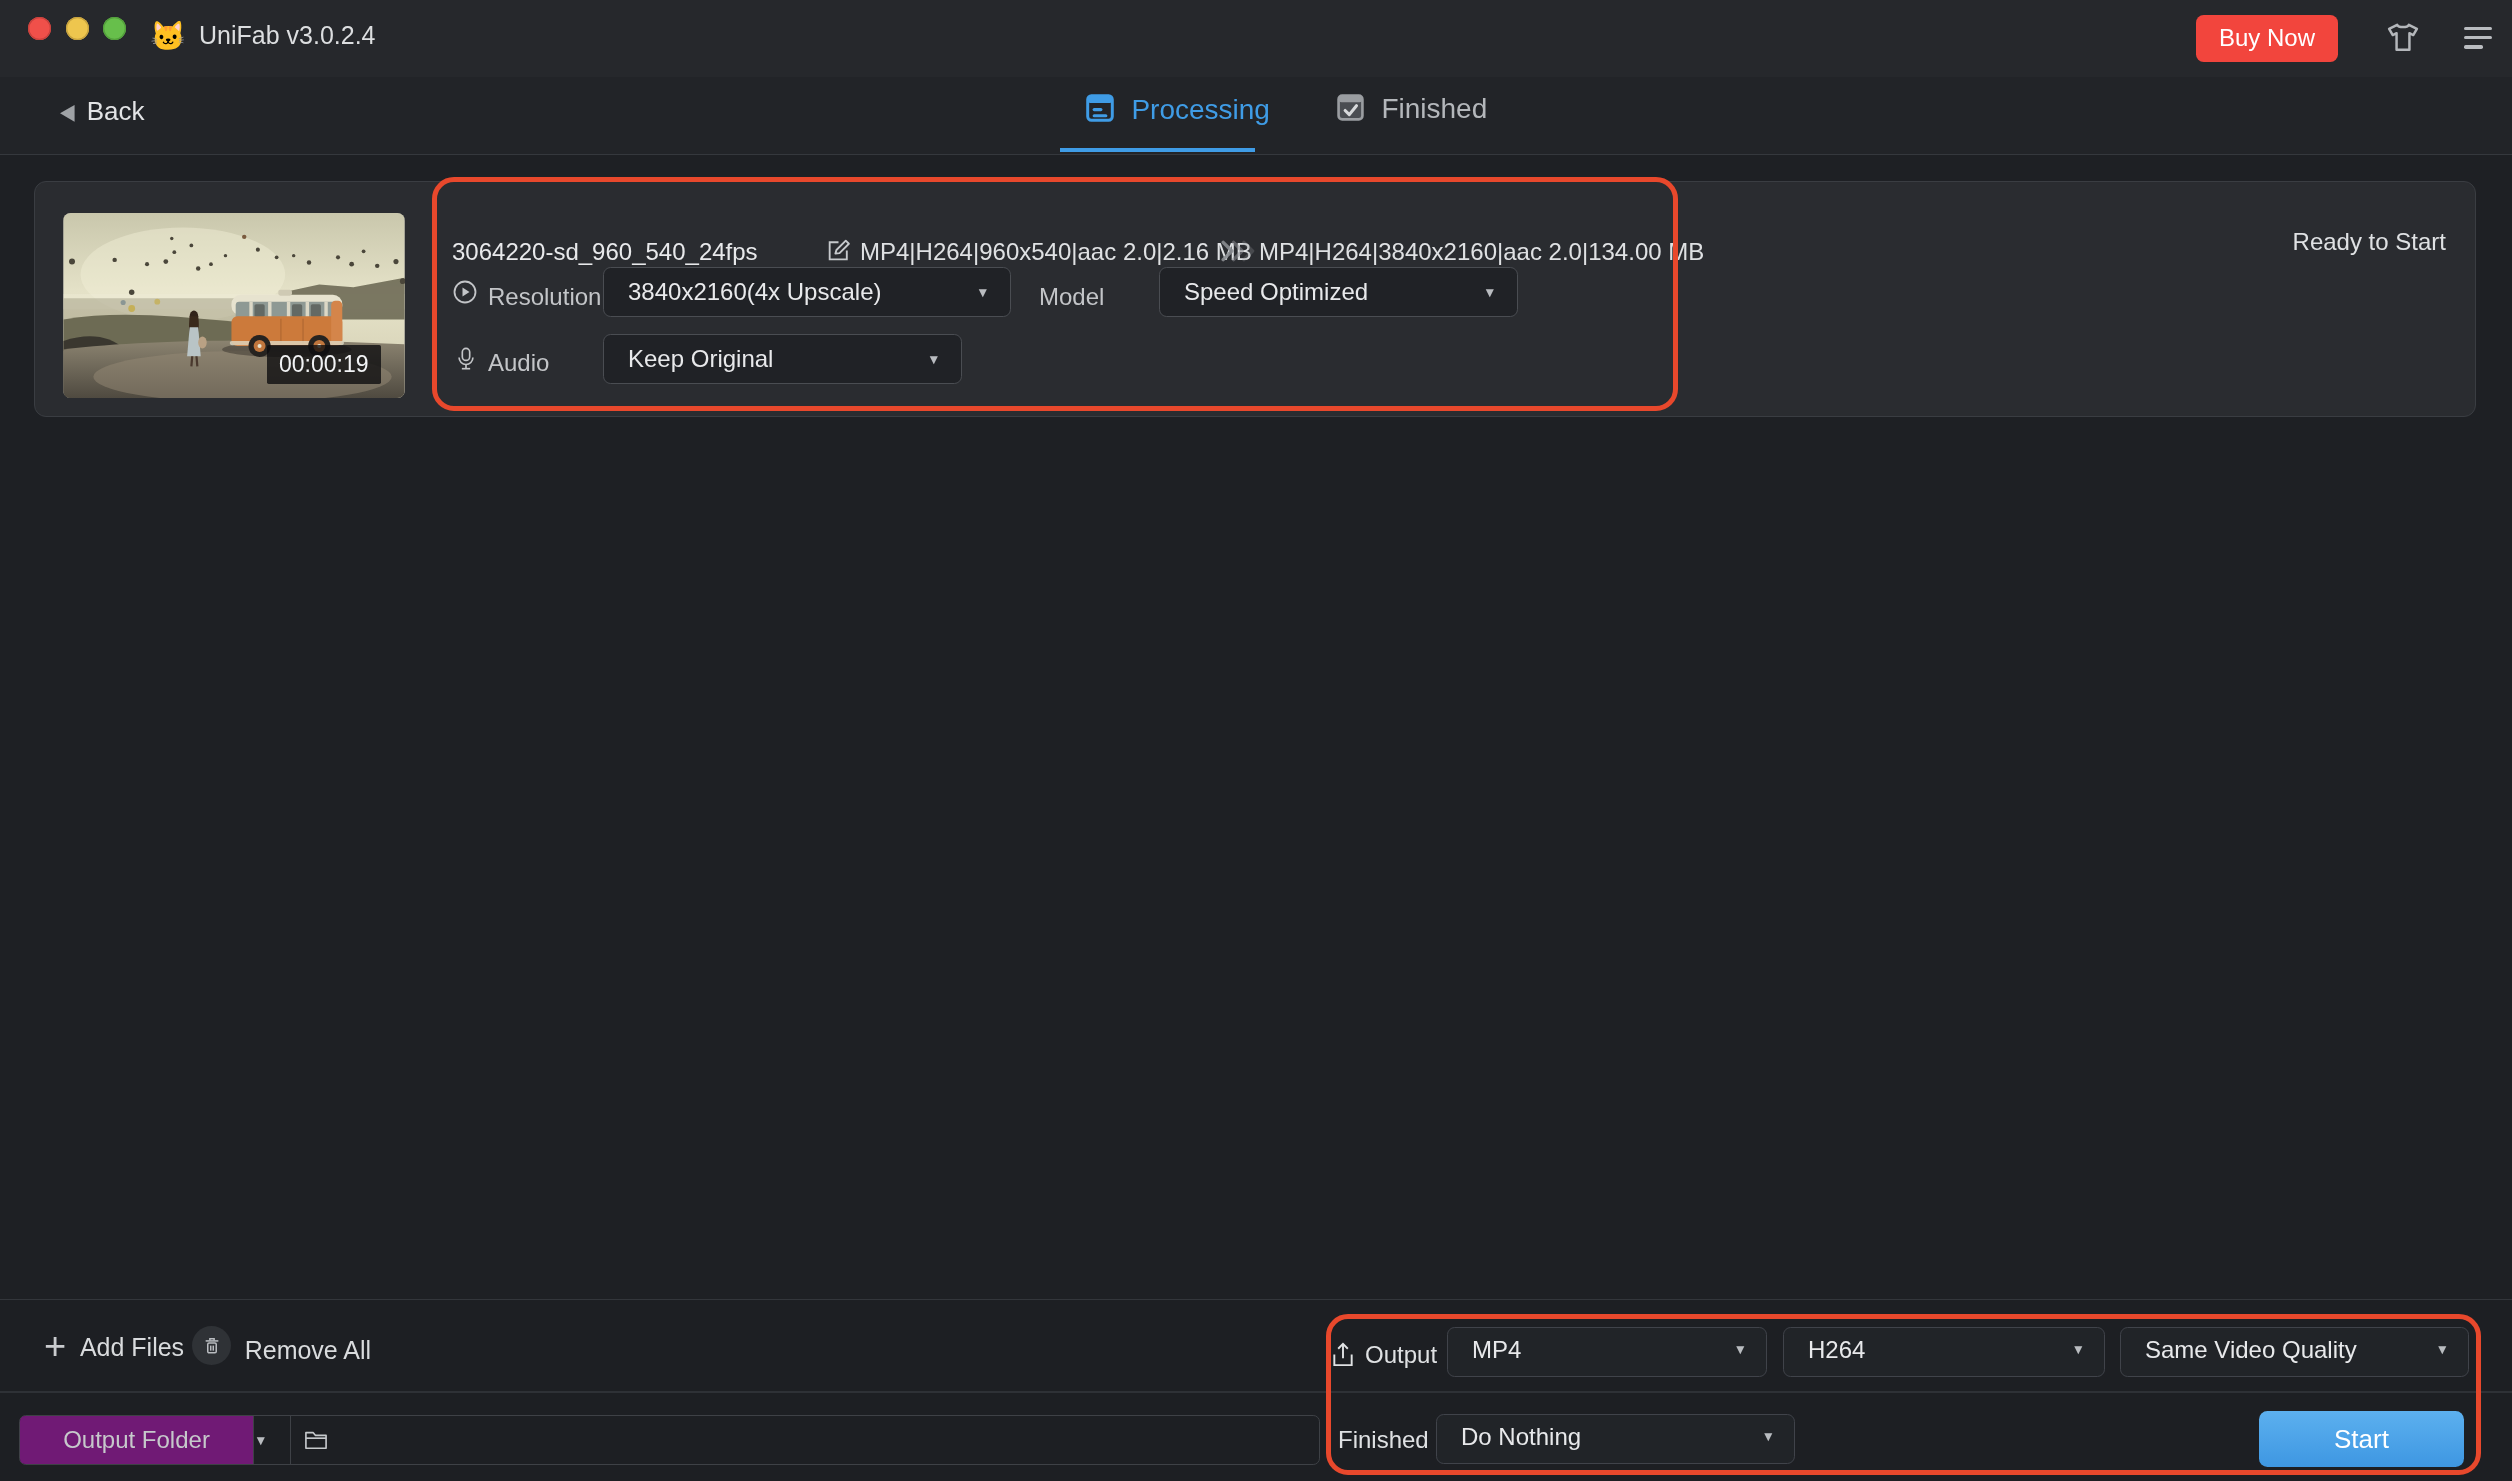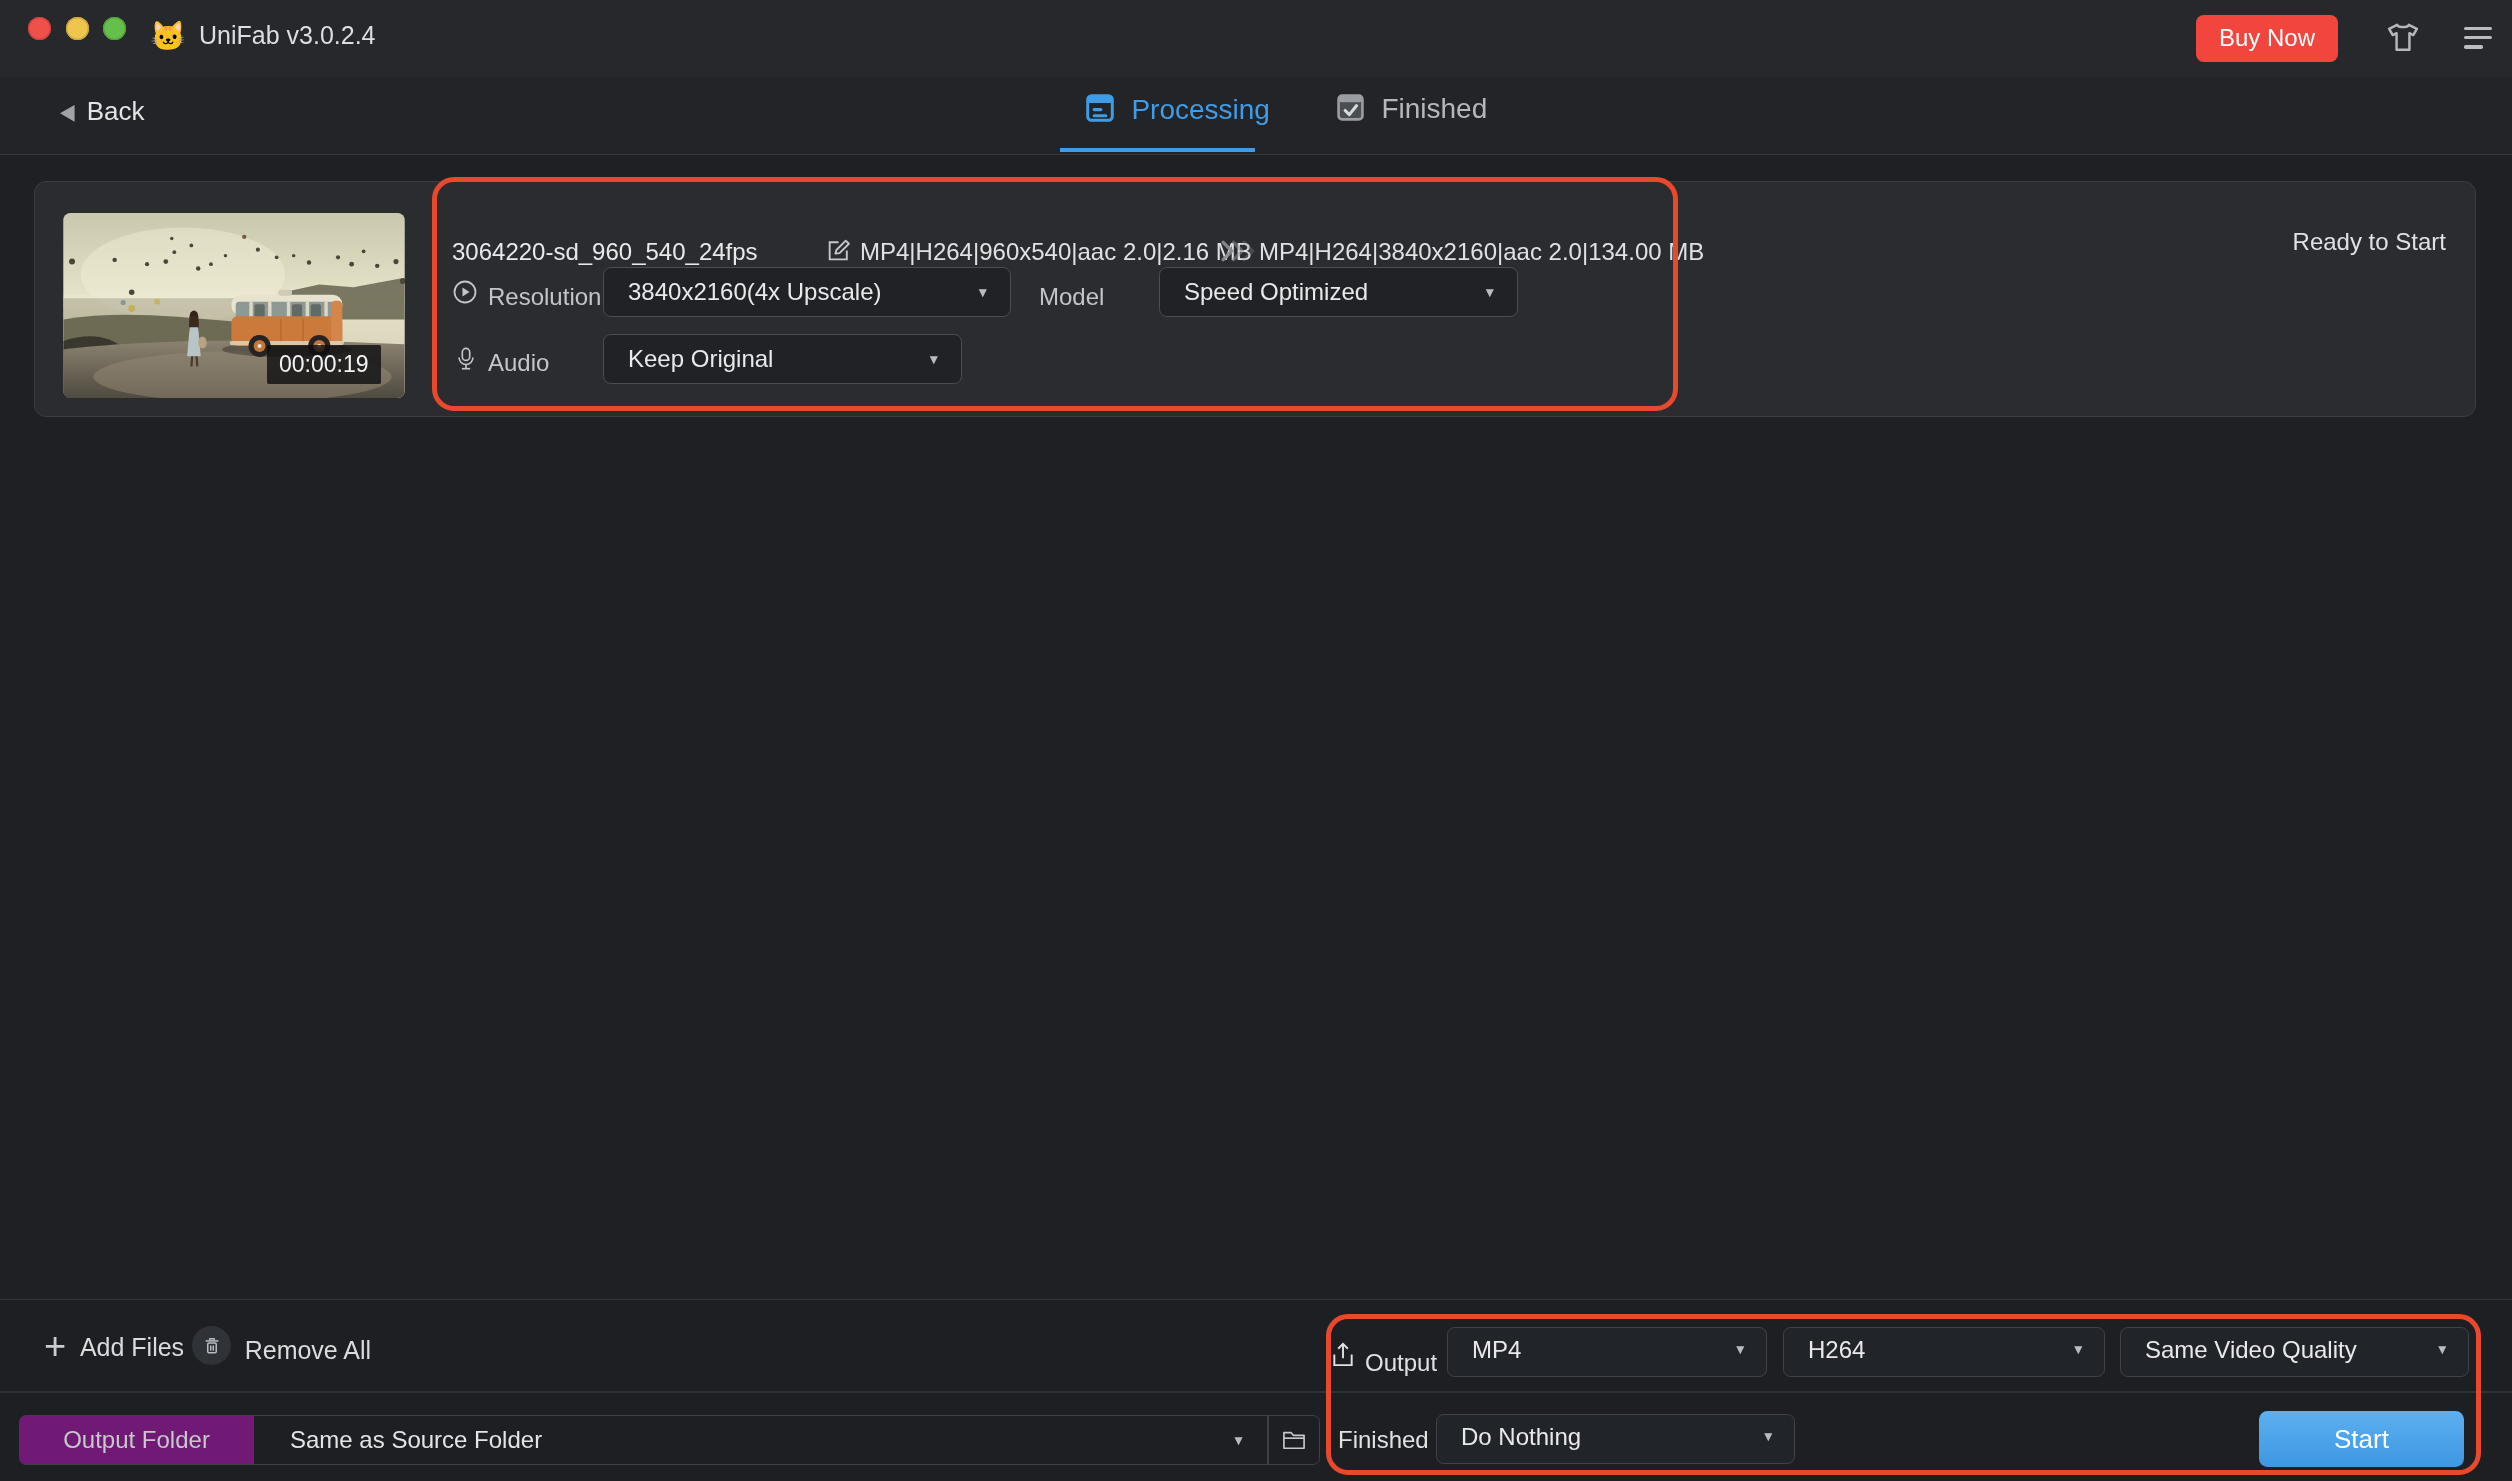--- a/index.html
+++ b/index.html
@@ -80,7 +80,7 @@
   .ofc .folderbtn{width:50px;height:100%;display:flex;align-items:center;justify-content:center;cursor:pointer;}
 
   .outgroup-ico{position:absolute;left:1330px;top:41px;width:26px;height:27px;}
-  .outlabel{position:absolute;left:1365px;top:41px;font-size:24px;color:#dfe1e3;margin-top:8px;}
+  .outlabel{position:absolute;left:1365px;top:41px;font-size:24px;color:#dfe1e3;}
   .fdd{position:absolute;height:50px;background:#212428;border:1.7px solid #40434a;border-radius:7.7px;
        display:flex;align-items:center;padding:0 19px 5px 24px;cursor:pointer;}
   .fdd .val{font-size:24px;color:#e8e9eb;flex:1;white-space:nowrap;}

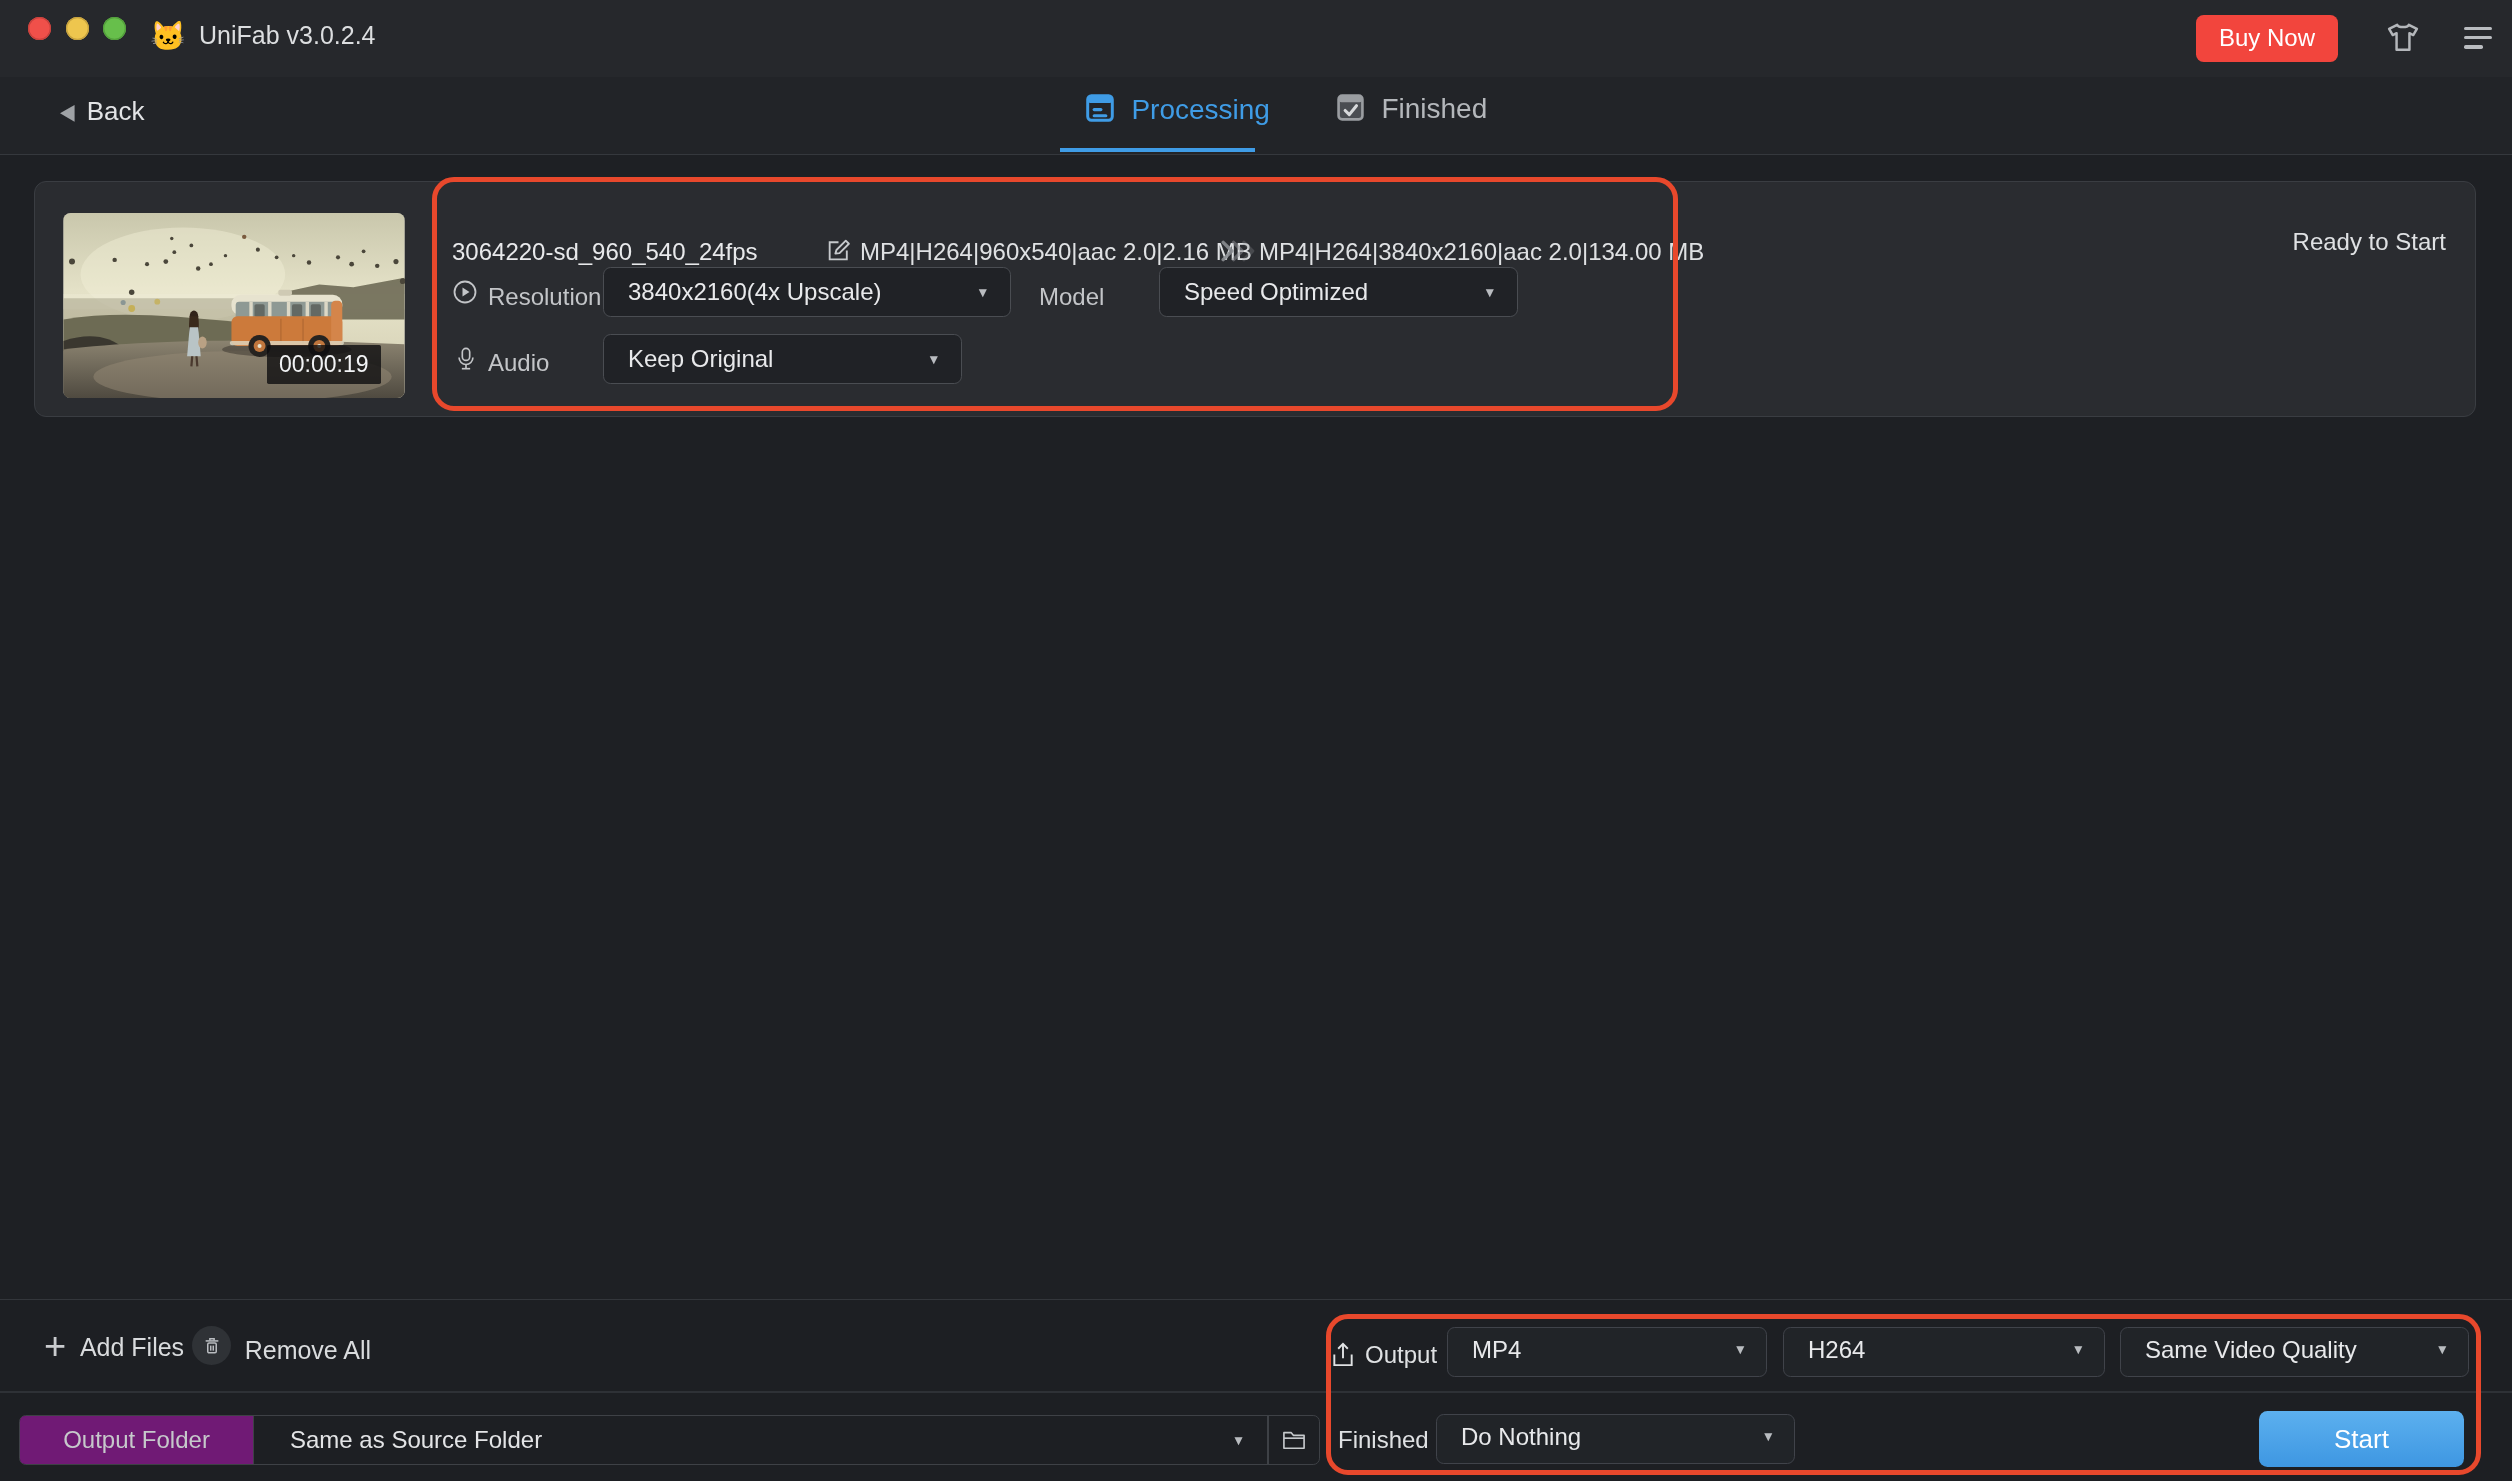--- a/index.html
+++ b/index.html
@@ -319,7 +319,6 @@
 
     <div class="ofc">
       <div class="seg">Output Folder</div>
-      <div class="val">Same as Source Folder</div>
       <div class="caret">▼</div>
       <div class="vsep"></div>
       <div class="folderbtn">

